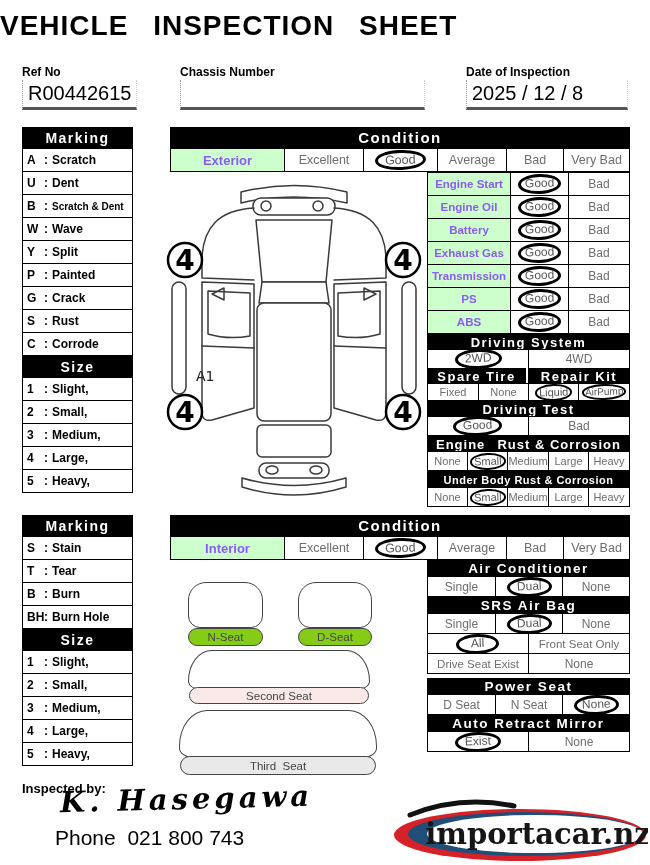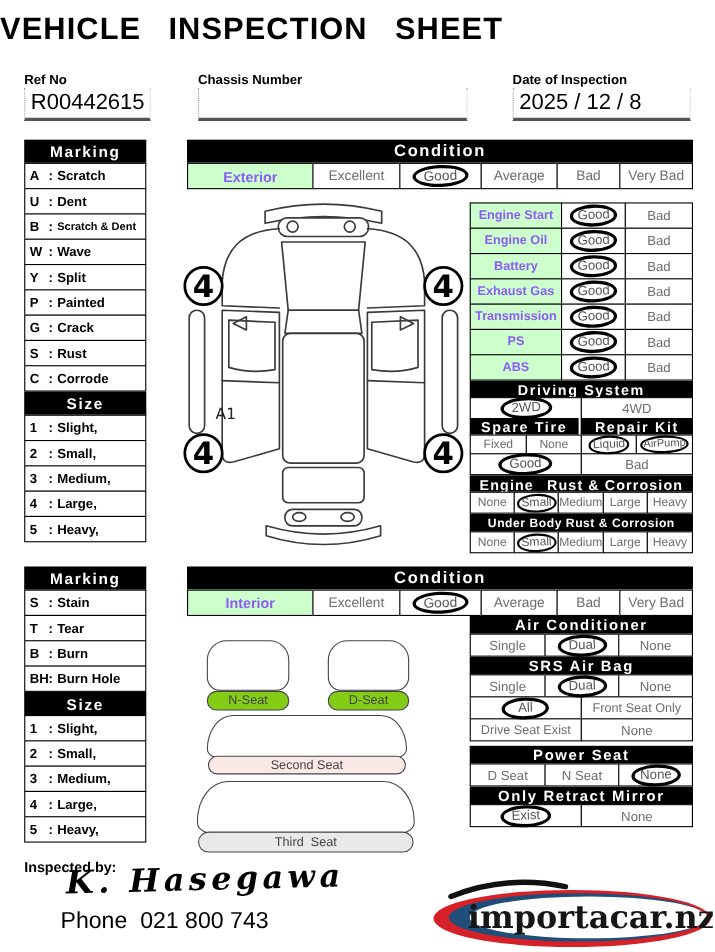--- a/index.html
+++ b/index.html
@@ -11,7 +11,7 @@
   .cell{border:1px solid #000;display:flex;align-items:center;justify-content:center;background:#fff}
   .row .cell + .cell{margin-left:-1px}
   .stack > .row{margin-top:-1px}
-  .stack > .row:first-child{margin-top:12px}
+  .stack > .row:first-child{margin-top:0}
   .gtxt{color:#6e6e6e}
   .green{background:#ccffcc !important;font-weight:bold;color:#8b5cf6}
   .circ{border:3px solid #000;border-radius:50%;padding:0 7px;transform:rotate(-2deg);display:inline-block;line-height:1.15;color:#555}

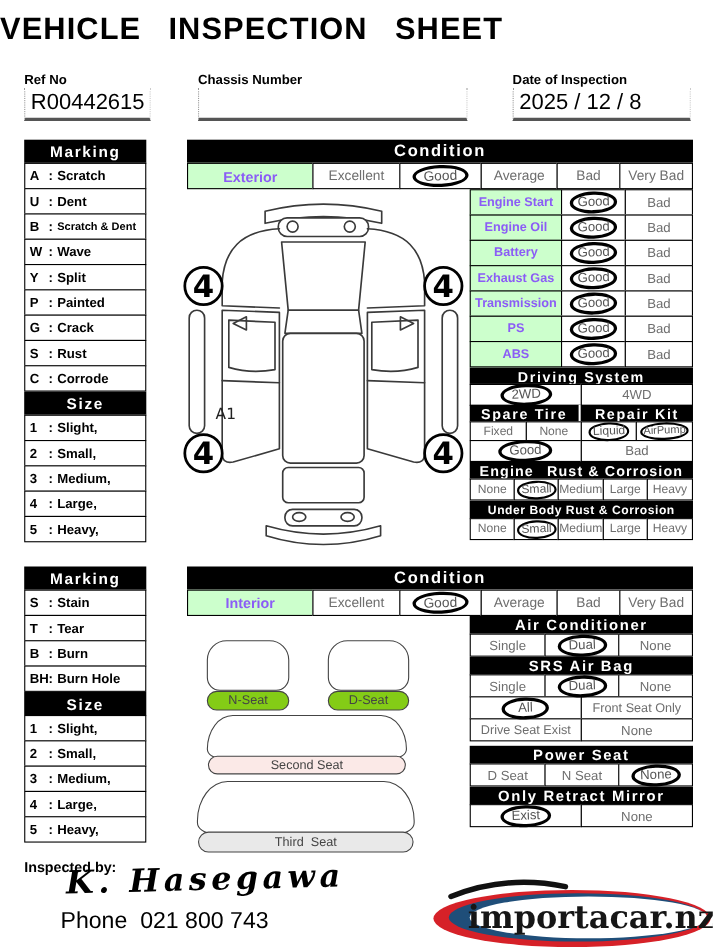--- a/index.html
+++ b/index.html
@@ -209,6 +209,7 @@
         <span class="circ opt5" style="padding:0 1px;border-width:2.5px;font-size:10px">AirPump</span>
       </div>
   </div>
+  <div class="bhdr shdr">Driving Test</div>
   <div class="row" style="height:20px">
     <div class="cell" style="width:102px">
         <span class="circ opt">Good</span>

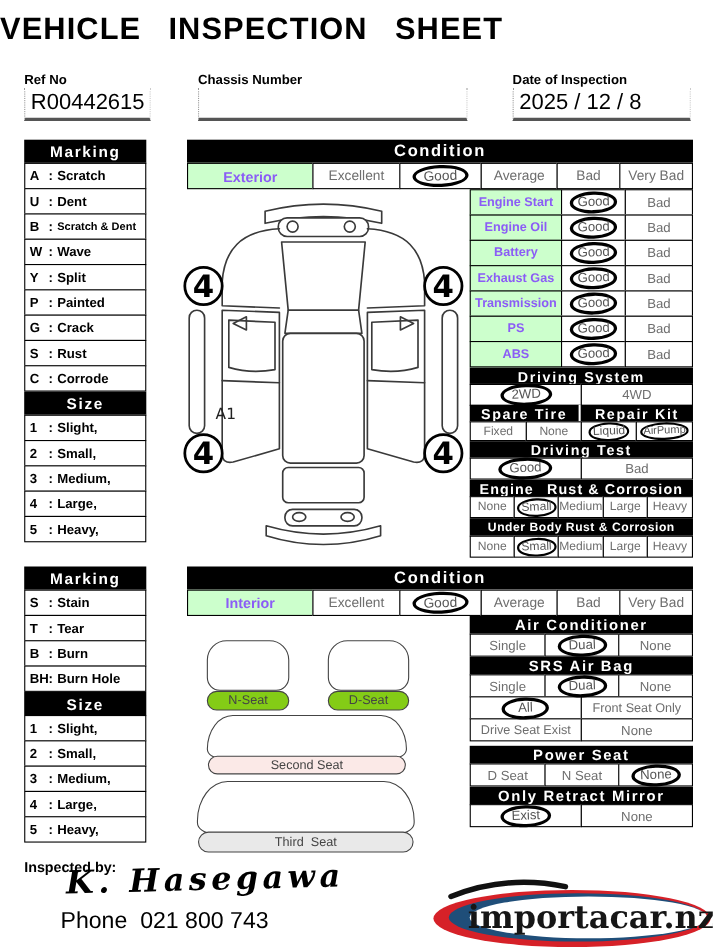--- a/index.html
+++ b/index.html
@@ -336,7 +336,7 @@
         <span class="circ opt" style="padding:0 5px">None</span>
       </div>
   </div>
-  <div class="bhdr" style="height:17px;font-size:13.5px">Only Retract Mirror</div>
+  <div class="bhdr" style="height:17px;font-size:13.5px">Auto Retract Mirror</div>
   <div class="row" style="height:21px">
     <div class="cell" style="width:102px">
         <span class="circ opt">Exist</span>

